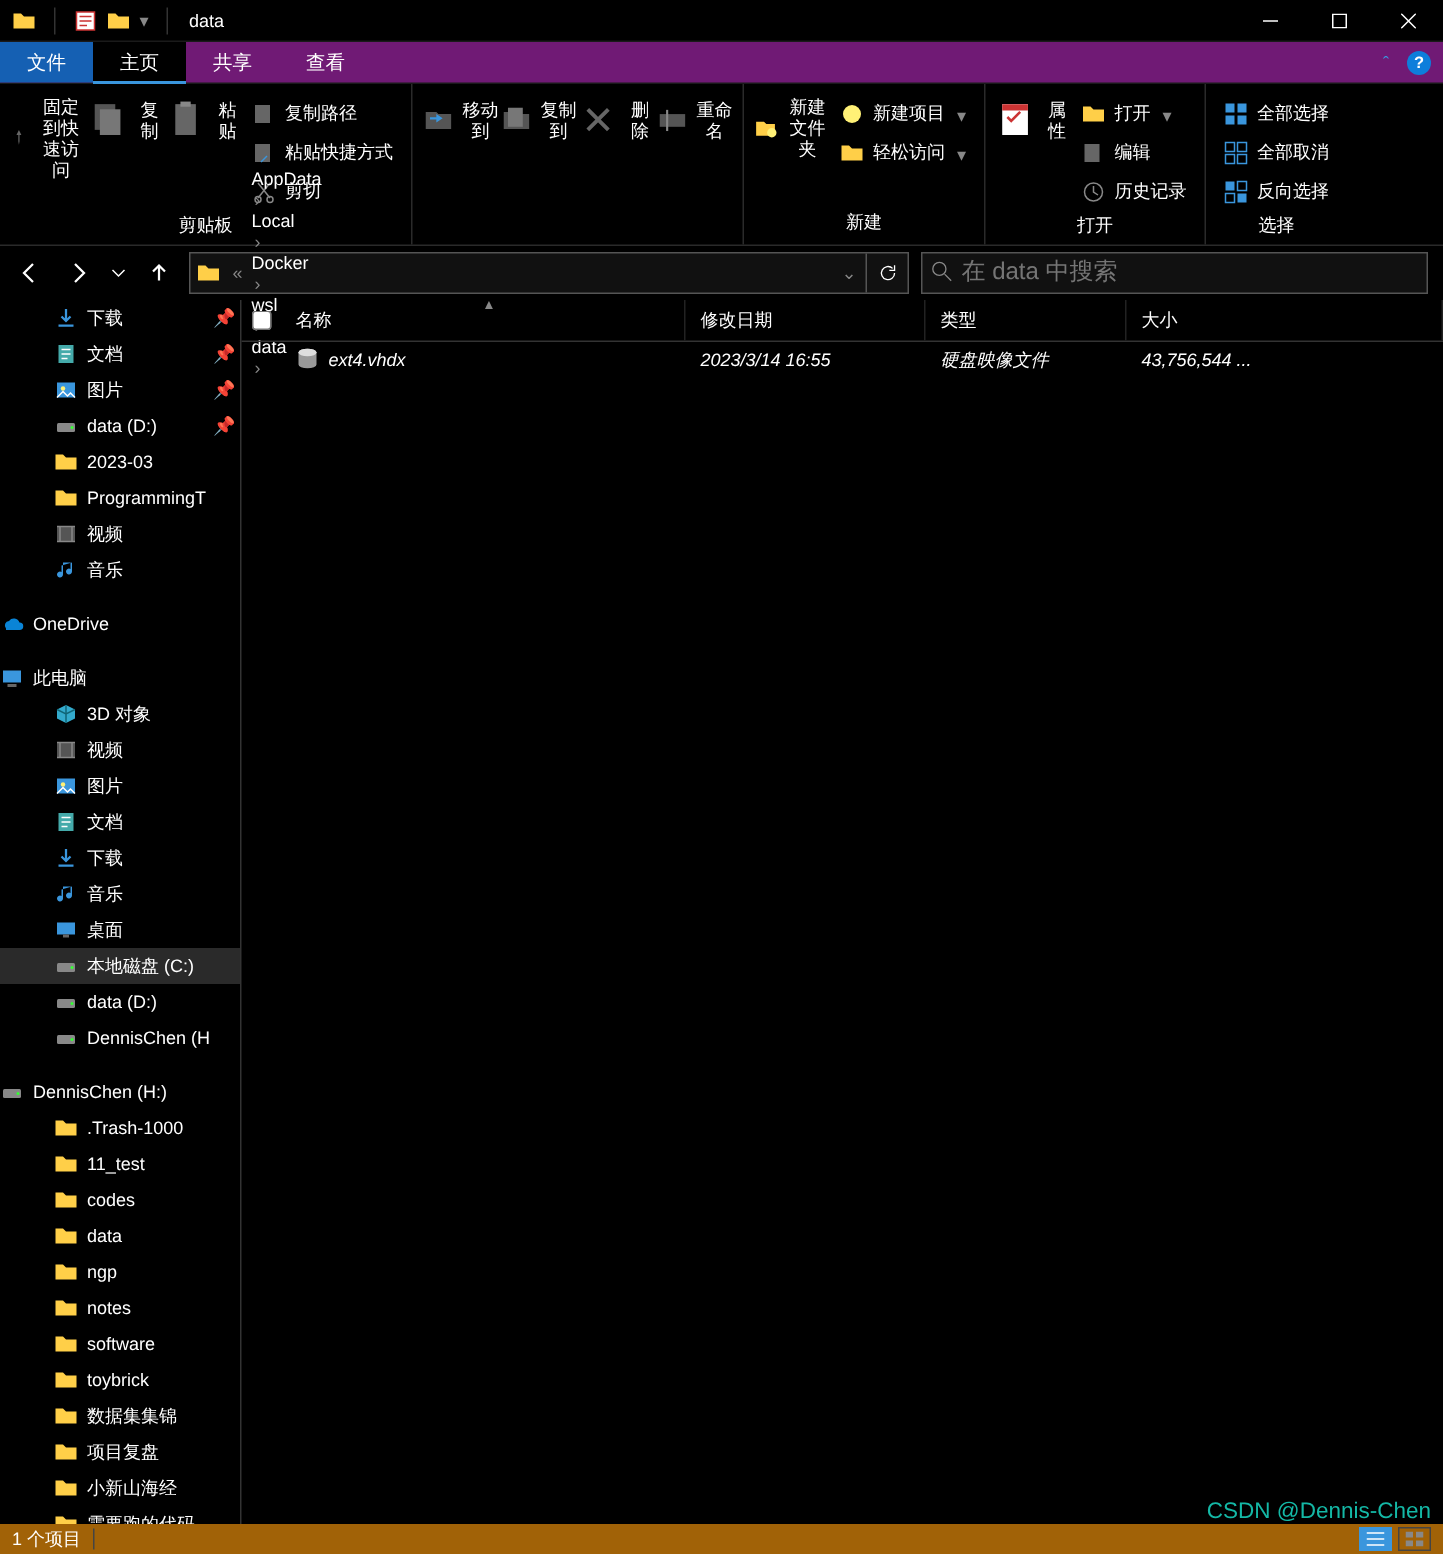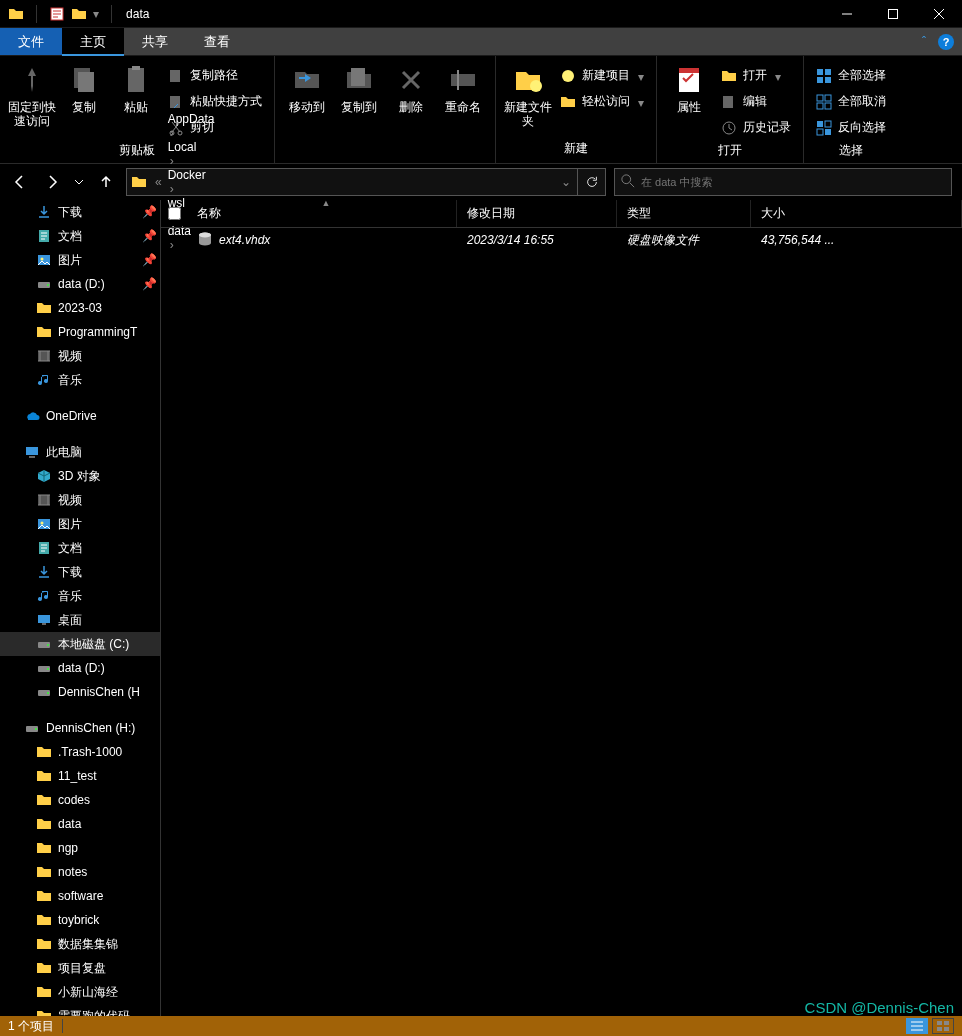--- a/index.html
+++ b/index.html
@@ -19,7 +19,7 @@
   .win-btn { width:46px; height:28px; display:flex; align-items:center; justify-content:center; }
   .win-btn svg { stroke:#fff; }
   
-  .tabstrip { height: 28px; display:flex; align-items:stretch; background:#404040; border-bottom:1px solid #1a1a1a;}
+  .tabstrip { height: 28px; display:flex; align-items:stretch; background:#701a75; border-bottom:1px solid #1a1a1a;}
   .tab { padding:0 18px; display:flex; align-items:center; font-size:13px; position:relative;}
   .tab.file { background:#1560b3; color:#fff;}
   .tab.active { background:#000; }

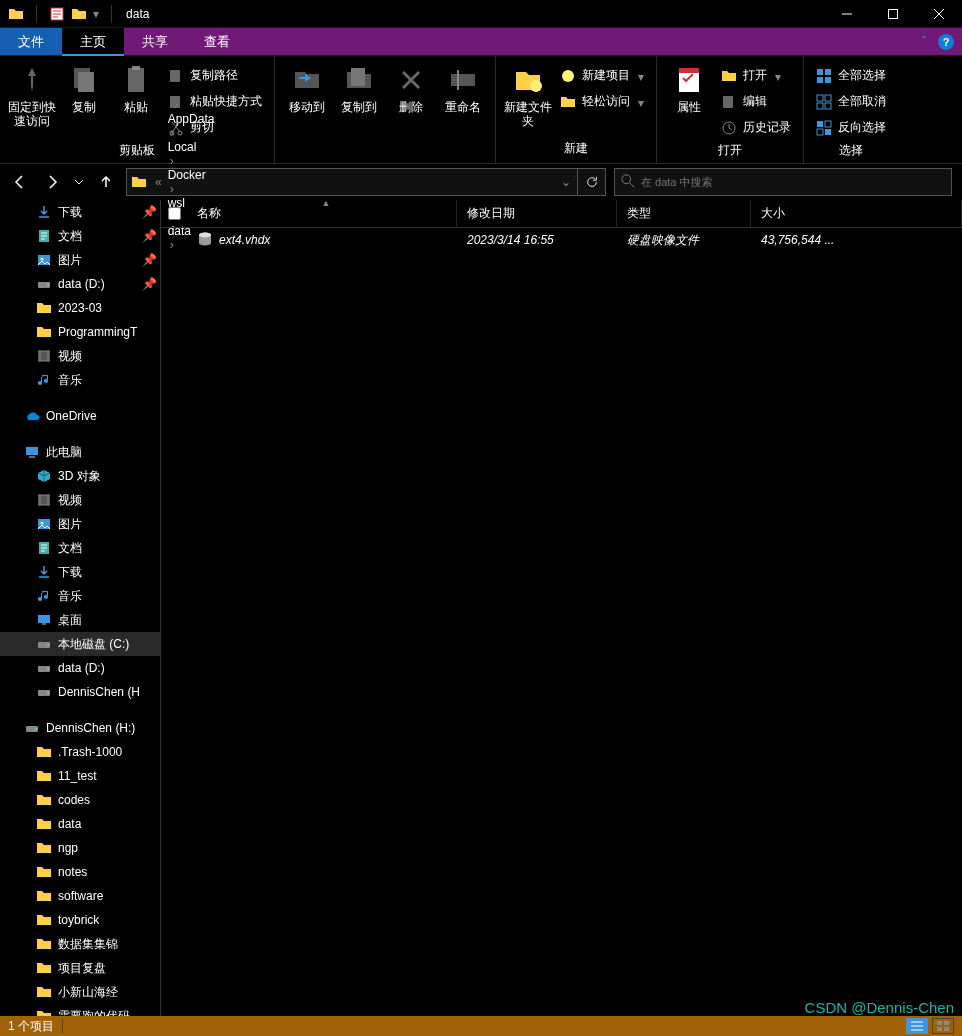--- a/index.html
+++ b/index.html
@@ -32,7 +32,7 @@
   .group { display:flex; flex-direction:column; border-right:1px solid #2a2a2a; padding:2px 6px;}
   .group-body { flex:1; display:flex; align-items:flex-start;}
   .group-label { text-align:center; font-size:12px; padding:2px 0 4px;}
-  .bigbtn { display:flex; flex-direction:column; align-items:center; justify-content:flex-end; width:52px; padding-top:6px; gap:4px;}
+  .bigbtn { display:flex; flex-direction:row; align-items:center; justify-content:flex-end; width:52px; padding-top:6px; gap:4px;}
   .bigbtn .icn { width:32px; height:32px; display:flex; align-items:center; justify-content:center;}
   .bigbtn .lbl { text-align:center; line-height:14px;}
   .smallcol { display:flex; flex-direction:column; gap:4px; padding:4px 6px;}

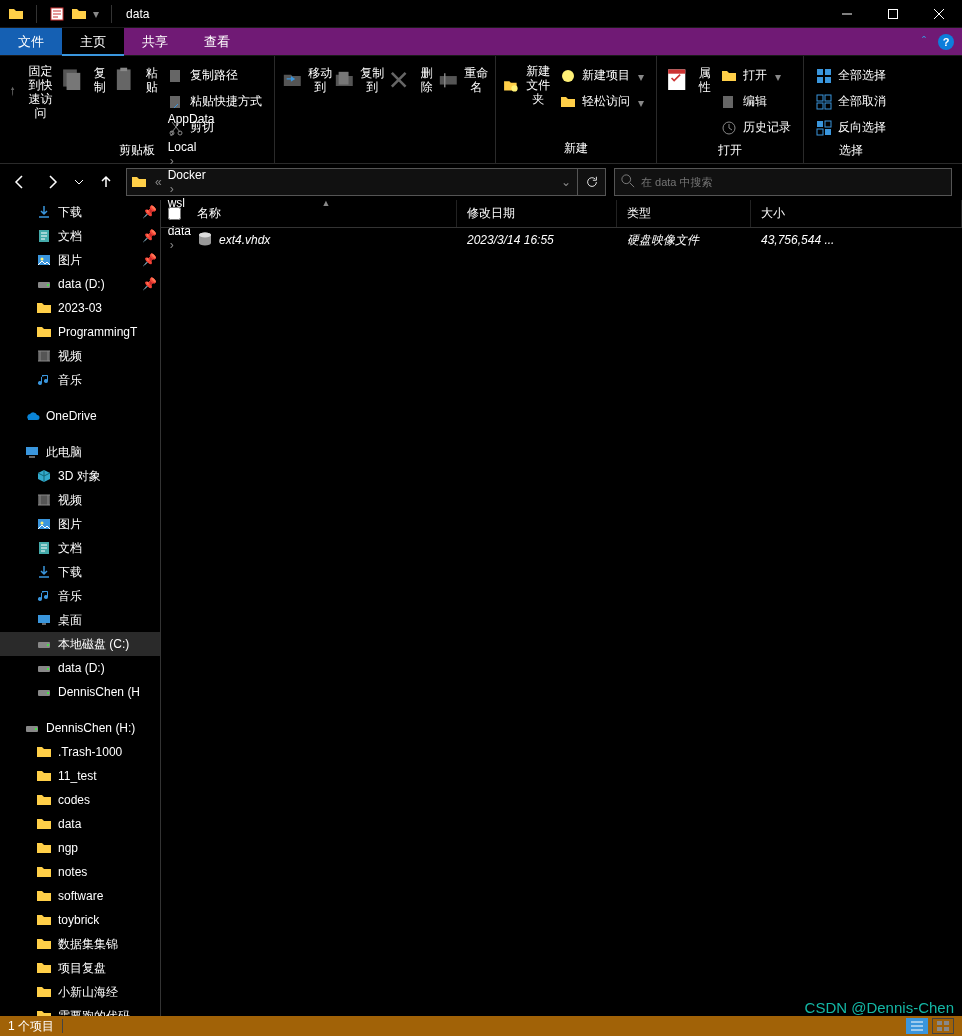--- a/index.html
+++ b/index.html
@@ -50,7 +50,7 @@
   .addrbox .drop { margin-left:auto; padding:0 6px;}
   .refresh { border-left:1px solid #555; height:100%; width:28px; display:flex; align-items:center; justify-content:center;}
   .searchbox { width:338px; height:28px; border:1px solid #555; background:#111; display:flex; align-items:center; padding:0 6px; gap:6px;}
-  .searchbox input { flex:1; background:transparent; border:none; color:#0ea5e9; font-size:11px; outline:none;}
+  .searchbox input { flex:1; background:transparent; border:none; color:#0ea5e9; font-size:16px; outline:none;}
   
   .body { position:absolute; top:200px; bottom:20px; left:0; right:0; display:flex;}
   .sidebar { width:160px; background:#000; overflow:hidden;}

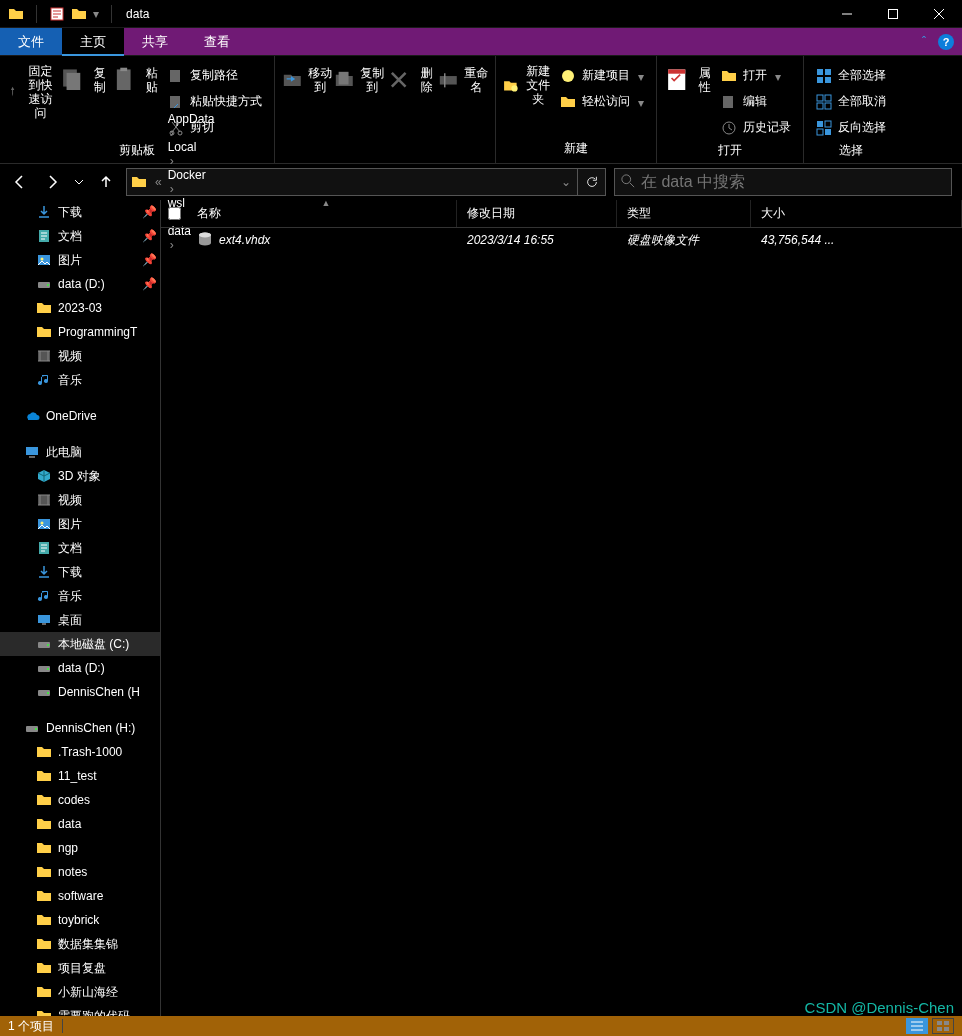--- a/index.html
+++ b/index.html
@@ -54,7 +54,7 @@
   
   .body { position:absolute; top:200px; bottom:20px; left:0; right:0; display:flex;}
   .sidebar { width:160px; background:#000; overflow:hidden;}
-  .tree-item { display:flex; align-items:center; height:24px; gap:6px; padding-left:24px; white-space:nowrap;}
+  .tree-item { display:flex; align-items:center; height:24px; gap:6px; white-space:nowrap;}
   .tree-item.d1 { padding-left:36px;}
   .tree-item.sel { background:#2a2a2a;}
   .tree-item .ticn { width:16px;height:16px; display:flex; align-items:center; justify-content:center; flex-shrink:0;}

